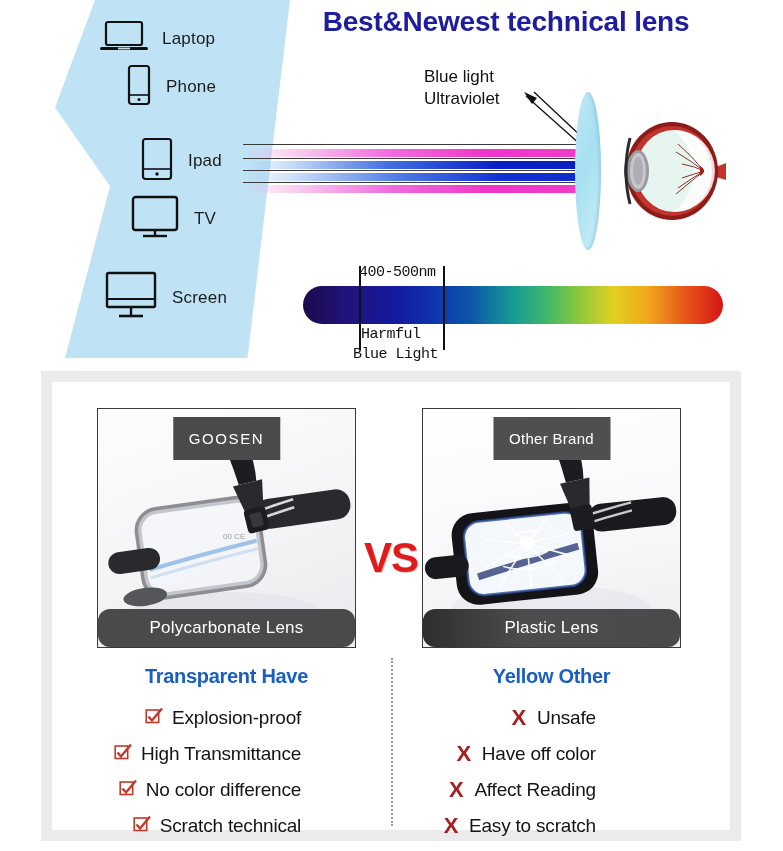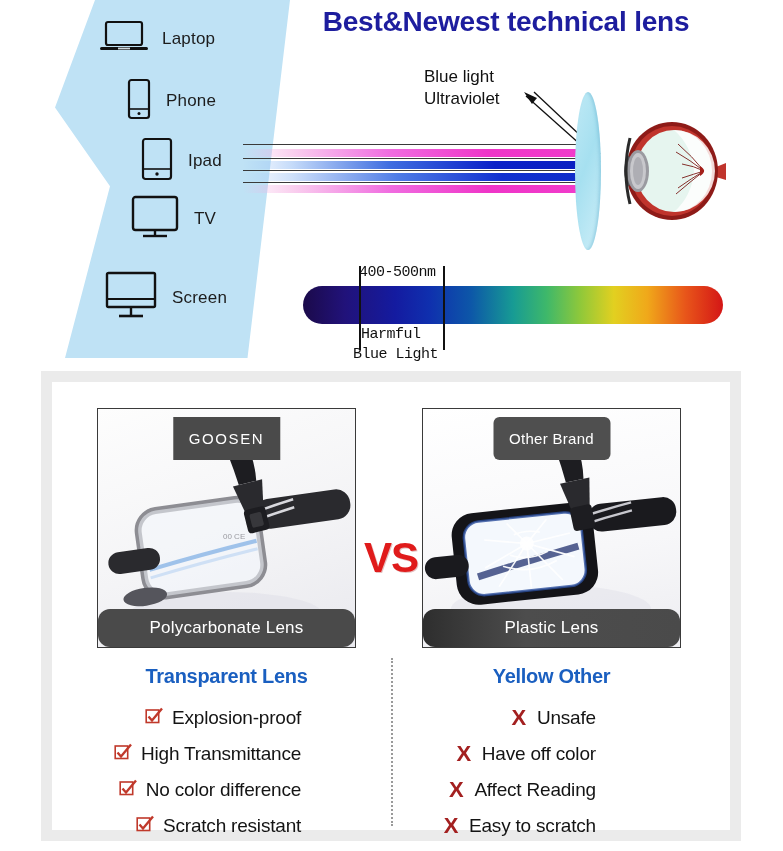--- a/index.html
+++ b/index.html
@@ -130,7 +130,7 @@
       <span class="device-label">Laptop</span>
     </div>
 
-    <div class="device-row" style="left:126px;top:78px;">
+    <div class="device-row" style="left:126px;top:64px;">
       <span class="dev-ic">
         <svg width="26" height="42" viewBox="0 0 26 42">
           <rect x="3" y="2" width="20" height="38" rx="2.5" fill="none" stroke="#111" stroke-width="2.2"></rect>

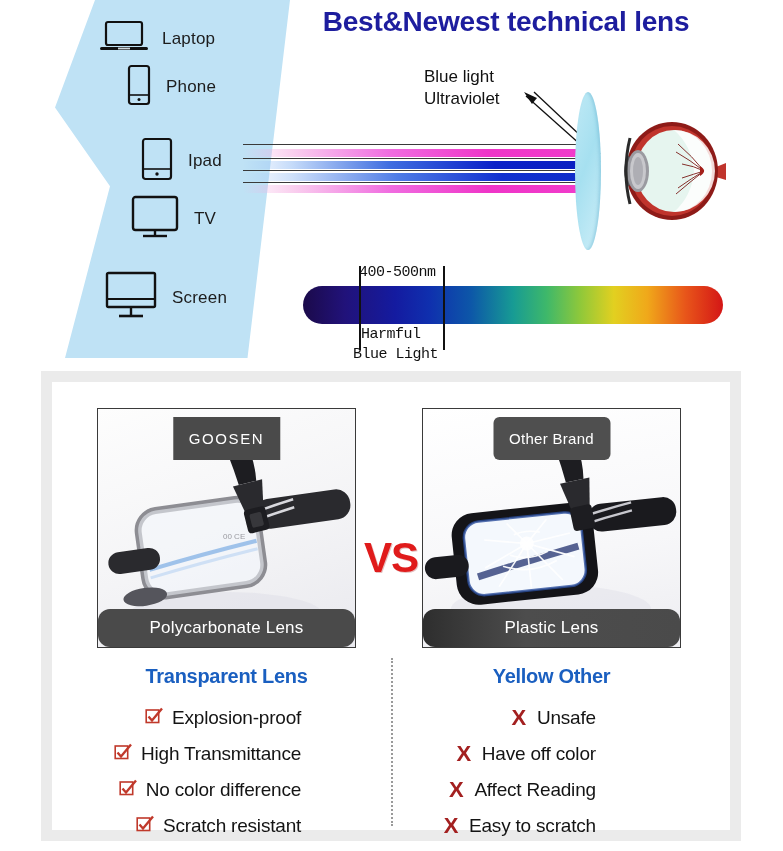--- a/index.html
+++ b/index.html
@@ -83,7 +83,7 @@
   .brand-tag{position:absolute;top:8px;left:50%;transform:translateX(-50%);
      background:#4a4a4a;color:#fff;font-size:15px;padding:13px 16px;
      letter-spacing:1.6px;white-space:nowrap;z-index:4;}
-  .brand-tag.ob{letter-spacing:.3px;background:#4f4f4f;border-radius:6px;}
+  .brand-tag.ob{letter-spacing:.3px;background:#4f4f4f;}
 
   .caption-bar{position:absolute;left:0;bottom:0;width:100%;height:38px;
      background:#4a4a4a;color:#fff;display:flex;align-items:center;

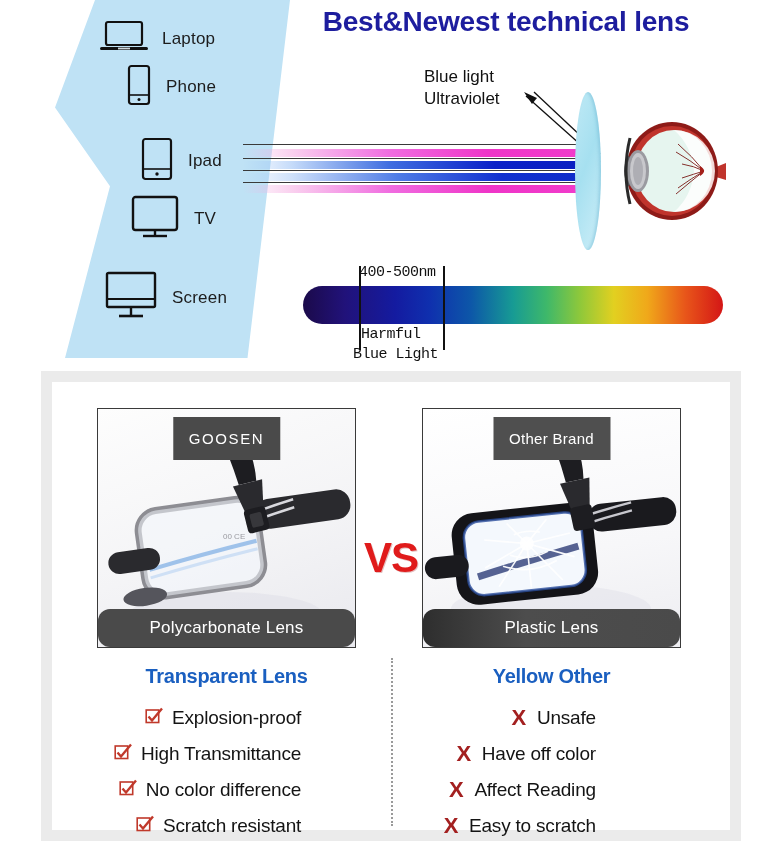--- a/index.html
+++ b/index.html
@@ -309,7 +309,7 @@
 
       <div class="vs">VS</div>
 
-      <div class="col-head left">Transparent Lens</div>
+      <div class="col-head left">Transparent Have</div>
       <div class="col-head right">Yellow Other</div>
 
       <div class="divider"></div>

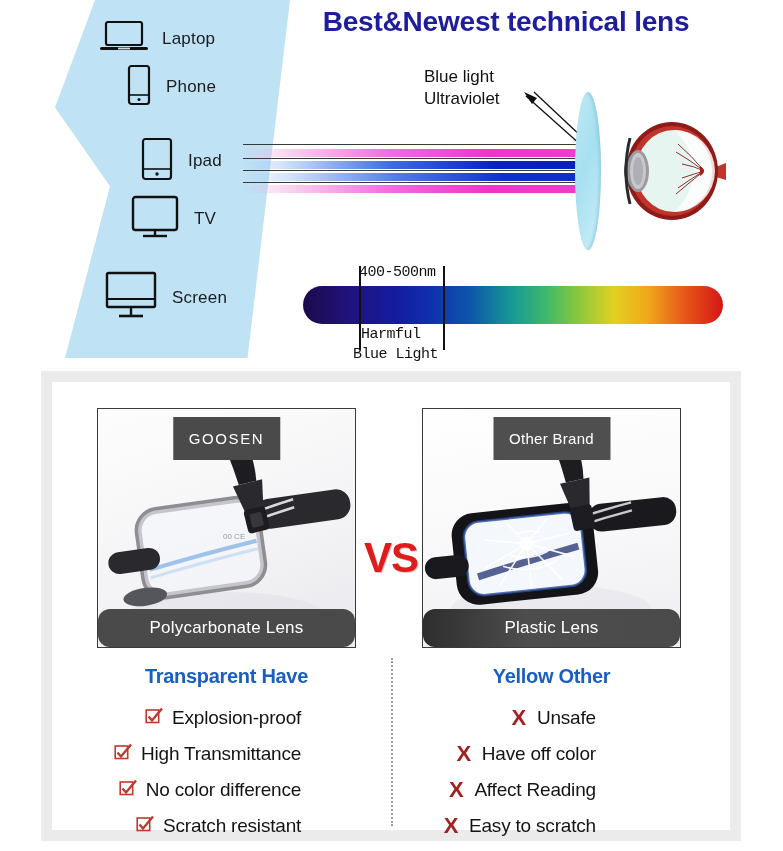--- a/index.html
+++ b/index.html
@@ -349,7 +349,7 @@
               <path d="M3.5 9.5 L7 13.5 L17 1.5" fill="none" stroke="#c0392b" stroke-width="2.4"></path>
             </svg>
           </span>
-          <span class="feat-text">Scratch resistant</span>
+          <span class="feat-text">Scratch technical</span>
         </div>
       </div>
 

